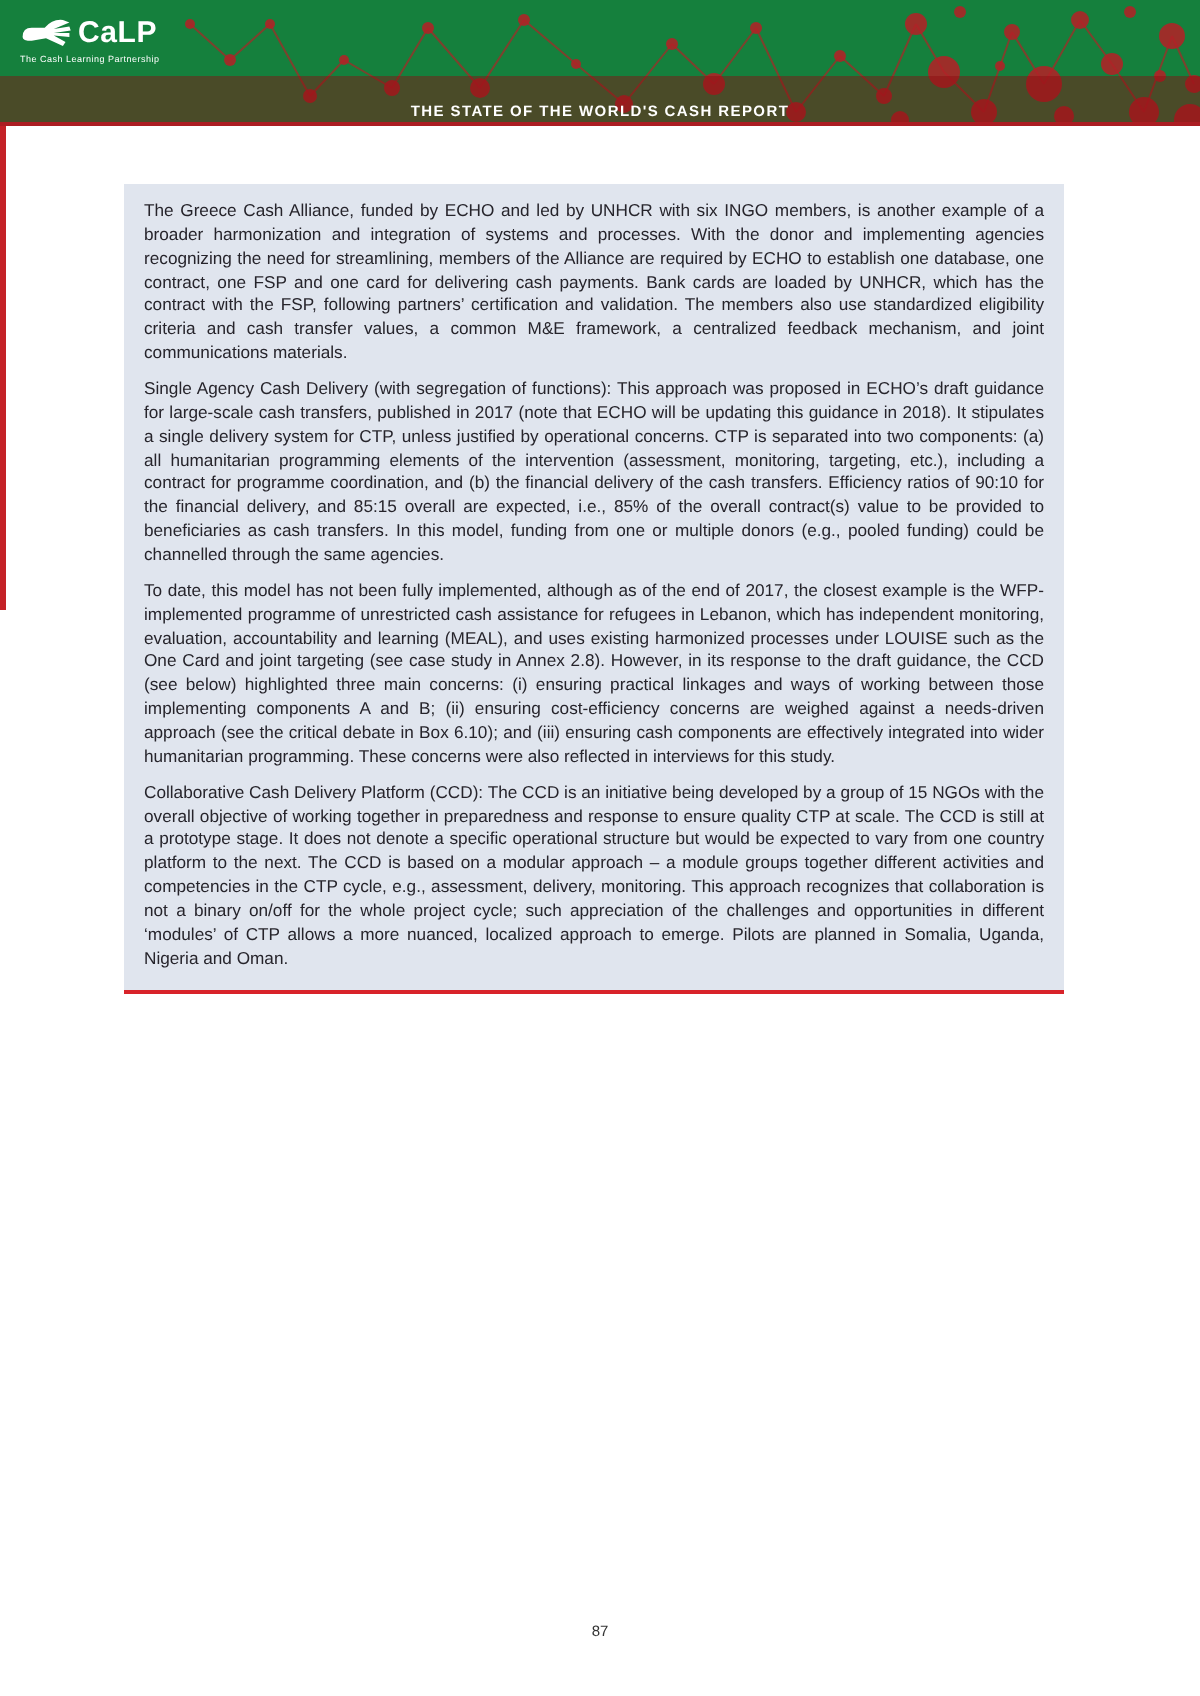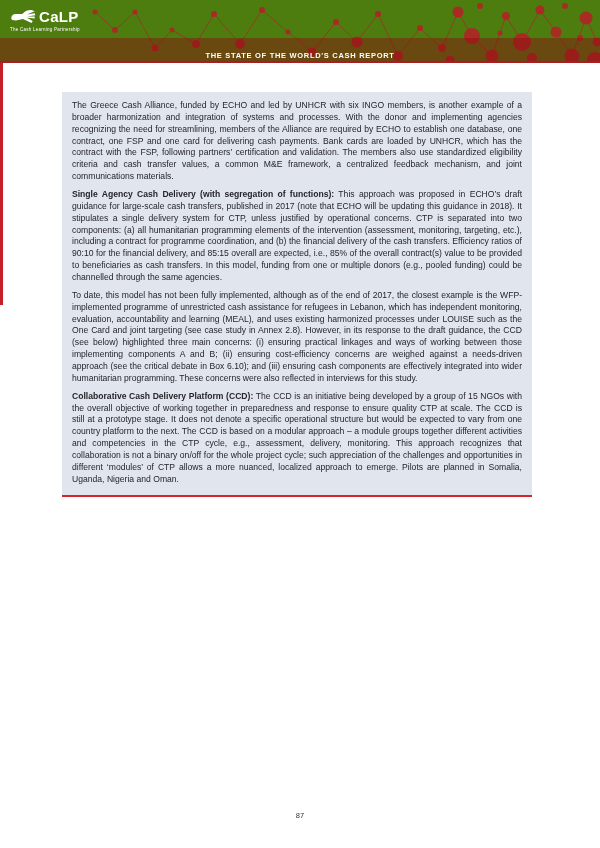--- a/index.html
+++ b/index.html
@@ -13,7 +13,7 @@
   
   .header {
     position:absolute; top:0; left:0; width:600px; height:63px;
-    background:#4d7c0f; overflow:hidden;
+    background:#15803d; overflow:hidden;
     border-bottom:2px solid #ab1d22;
   }
   .pattern-svg { position:absolute; top:0; left:0; }

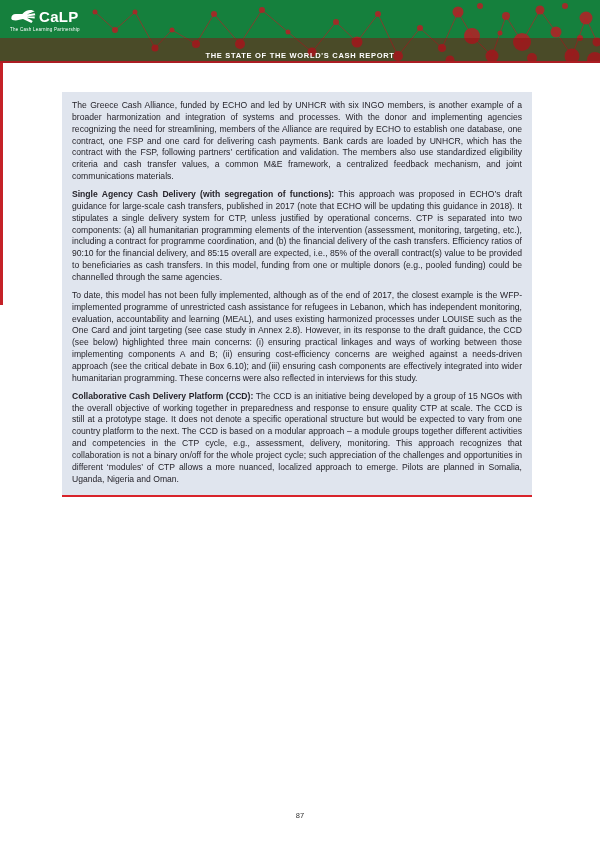--- a/index.html
+++ b/index.html
@@ -57,7 +57,7 @@
     color:#26242b; margin:0 0 6px 0;
   }
   .content-box p:last-child { margin-bottom:0; }
-  .content-box b { font-weight:bold; }
+  .content-box b { font-weight:normal; }
 
   
   .page-number {

